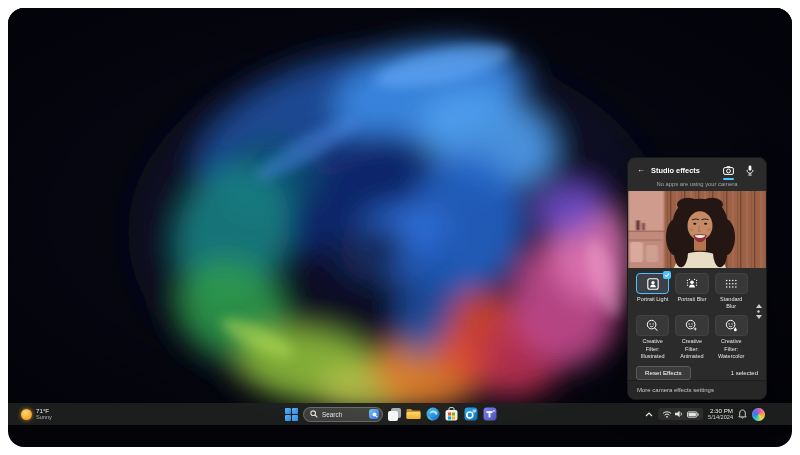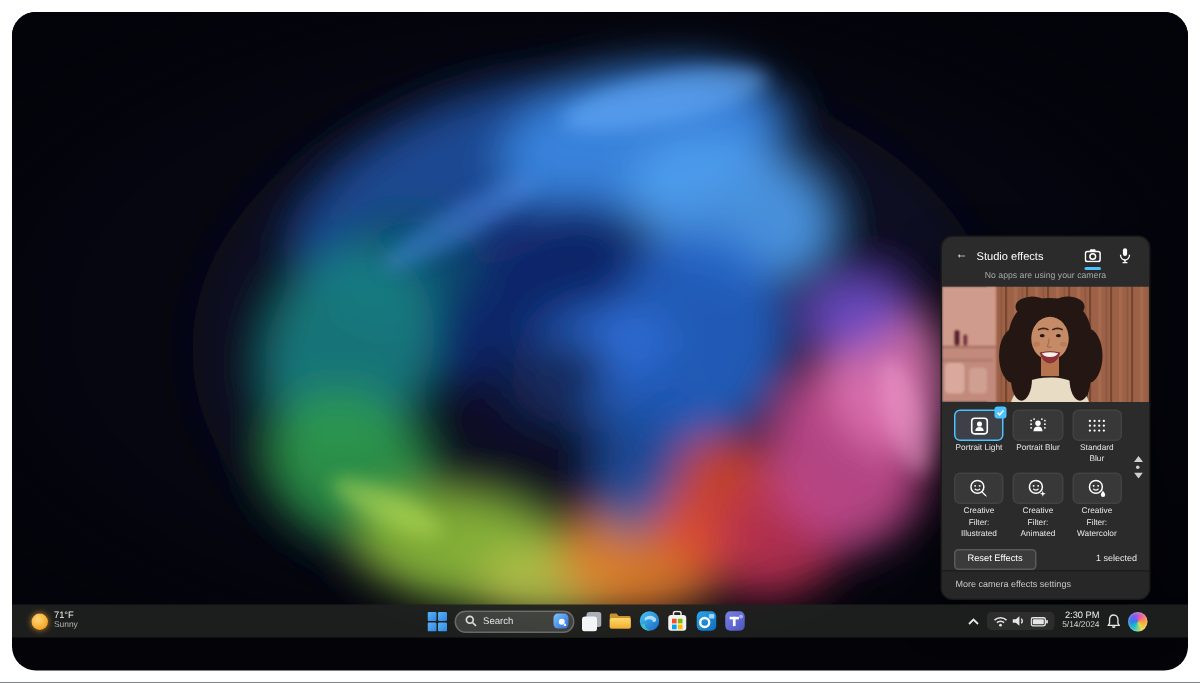--- a/index.html
+++ b/index.html
@@ -35,7 +35,7 @@
   .panel{position:absolute;left:619px;top:149px;width:140px;height:243px;background:#2b2b2b;border:1px solid #1a1a1a;border-radius:8px;box-shadow:0 10px 26px rgba(0,0,0,.55);display:flex;flex-direction:column;overflow:hidden;}
   .panel-header{height:19px;padding:5px 9px 0;display:flex;align-items:center;gap:6px;}
   .back-btn{color:#ffffff;font-size:8px;line-height:1;cursor:default;}
-  .panel-title{font-size:7.4px;font-weight:normal;color:#ffffff;flex:1;}
+  .panel-title{font-size:7.4px;font-weight:bold;color:#ffffff;flex:1;}
   .hdr-tab{width:15px;height:14px;display:flex;align-items:center;justify-content:center;position:relative;}
   .hdr-tab.active::after{content:"";position:absolute;left:2px;right:2px;bottom:-3px;height:2px;border-radius:1px;background:#4cc2ff;}
   .panel-status{font-size:5.8px;color:#a8a8a8;text-align:center;padding:4px 0 4px;}

